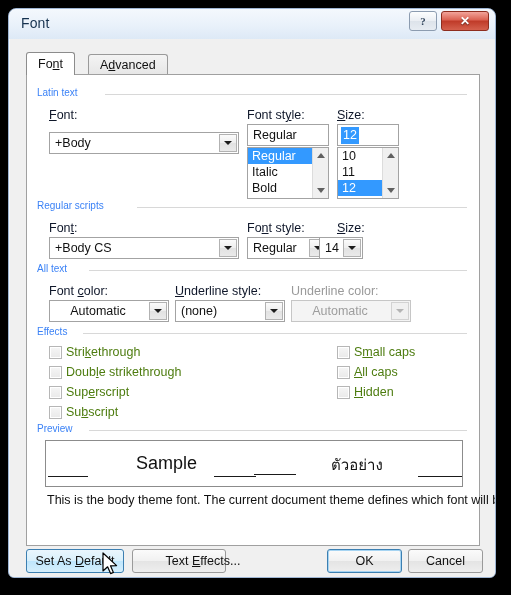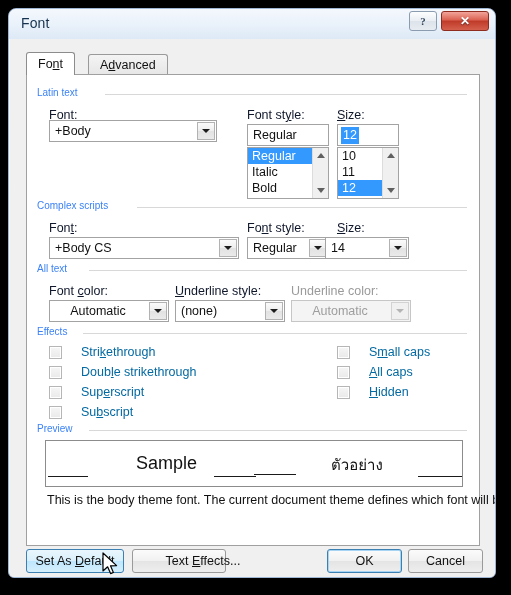--- a/index.html
+++ b/index.html
@@ -332,7 +332,7 @@
       <div class="grp-rule" style="left:78px; top:19px; width:362px;"></div>
 
       <div class="fld-label" style="left:22px; top:33px;"><span class="u">F</span>ont:</div>
-      <div class="combo" style="left:22px; top:45px; width:168px;">
+      <div class="combo" style="left:22px; top:57px; width:190px;">
         <span class="val">+Body</span>
         <span class="arrow">
             <i class="tri-down"></i>

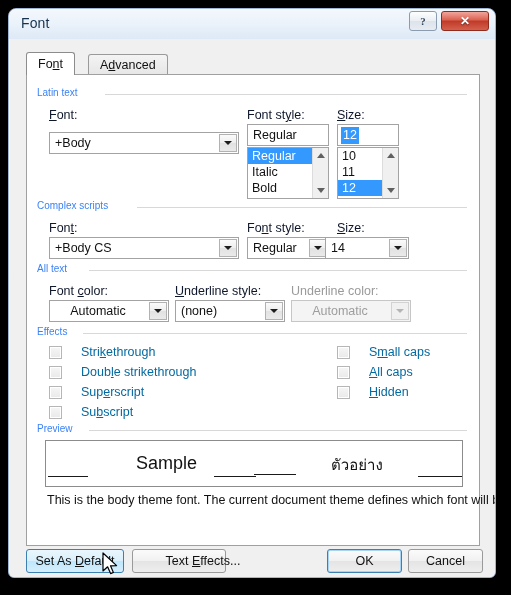--- a/index.html
+++ b/index.html
@@ -379,7 +379,7 @@
         </div>
       </div>
 
-      <div class="grp-label" style="left:10px; top:125px;">Complex scripts</div>
+      <div class="grp-label" style="left:10px; top:125px;">Regular scripts</div>
       <div class="grp-rule" style="left:110px; top:132px; width:330px;"></div>
 
       <div class="fld-label" style="left:22px; top:146px;">Fon<span class="u">t</span>:</div>

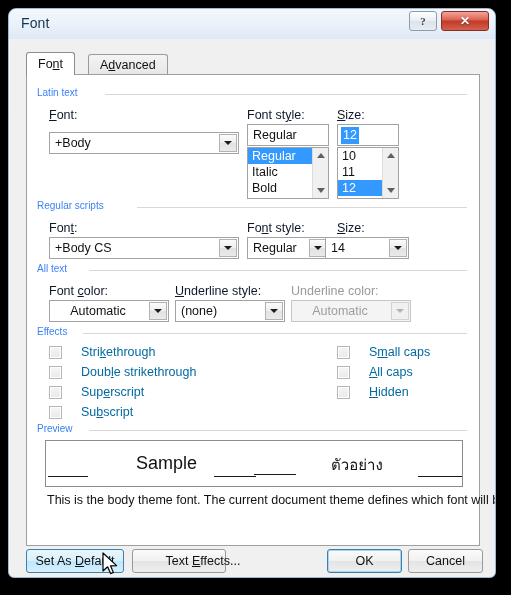--- a/index.html
+++ b/index.html
@@ -399,7 +399,7 @@
       </div>
 
       <div class="fld-label" style="left:310px; top:146px;"><span class="u">S</span>ize:</div>
-      <div class="combo" style="left:298px; top:162px; width:84px;text-align:center;">
+      <div class="combo" style="left:292px; top:162px; width:44px;text-align:center;">
         <span class="val">14</span>
         <span class="arrow">
             <i class="tri-down"></i>

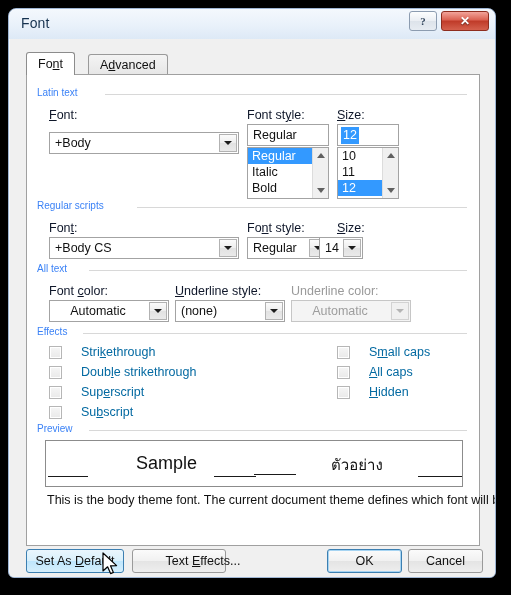--- a/index.html
+++ b/index.html
@@ -248,9 +248,9 @@
     flex: 0 0 auto;
   }
   .cblabel {
-    margin-left: 19px;
-    font-size: 12.5px;
-    color: #0369a1;
+    margin-left: 4px;
+    font-size: 12.5px;
+    color: #4d7c0f;
     white-space: nowrap;
   }
 

